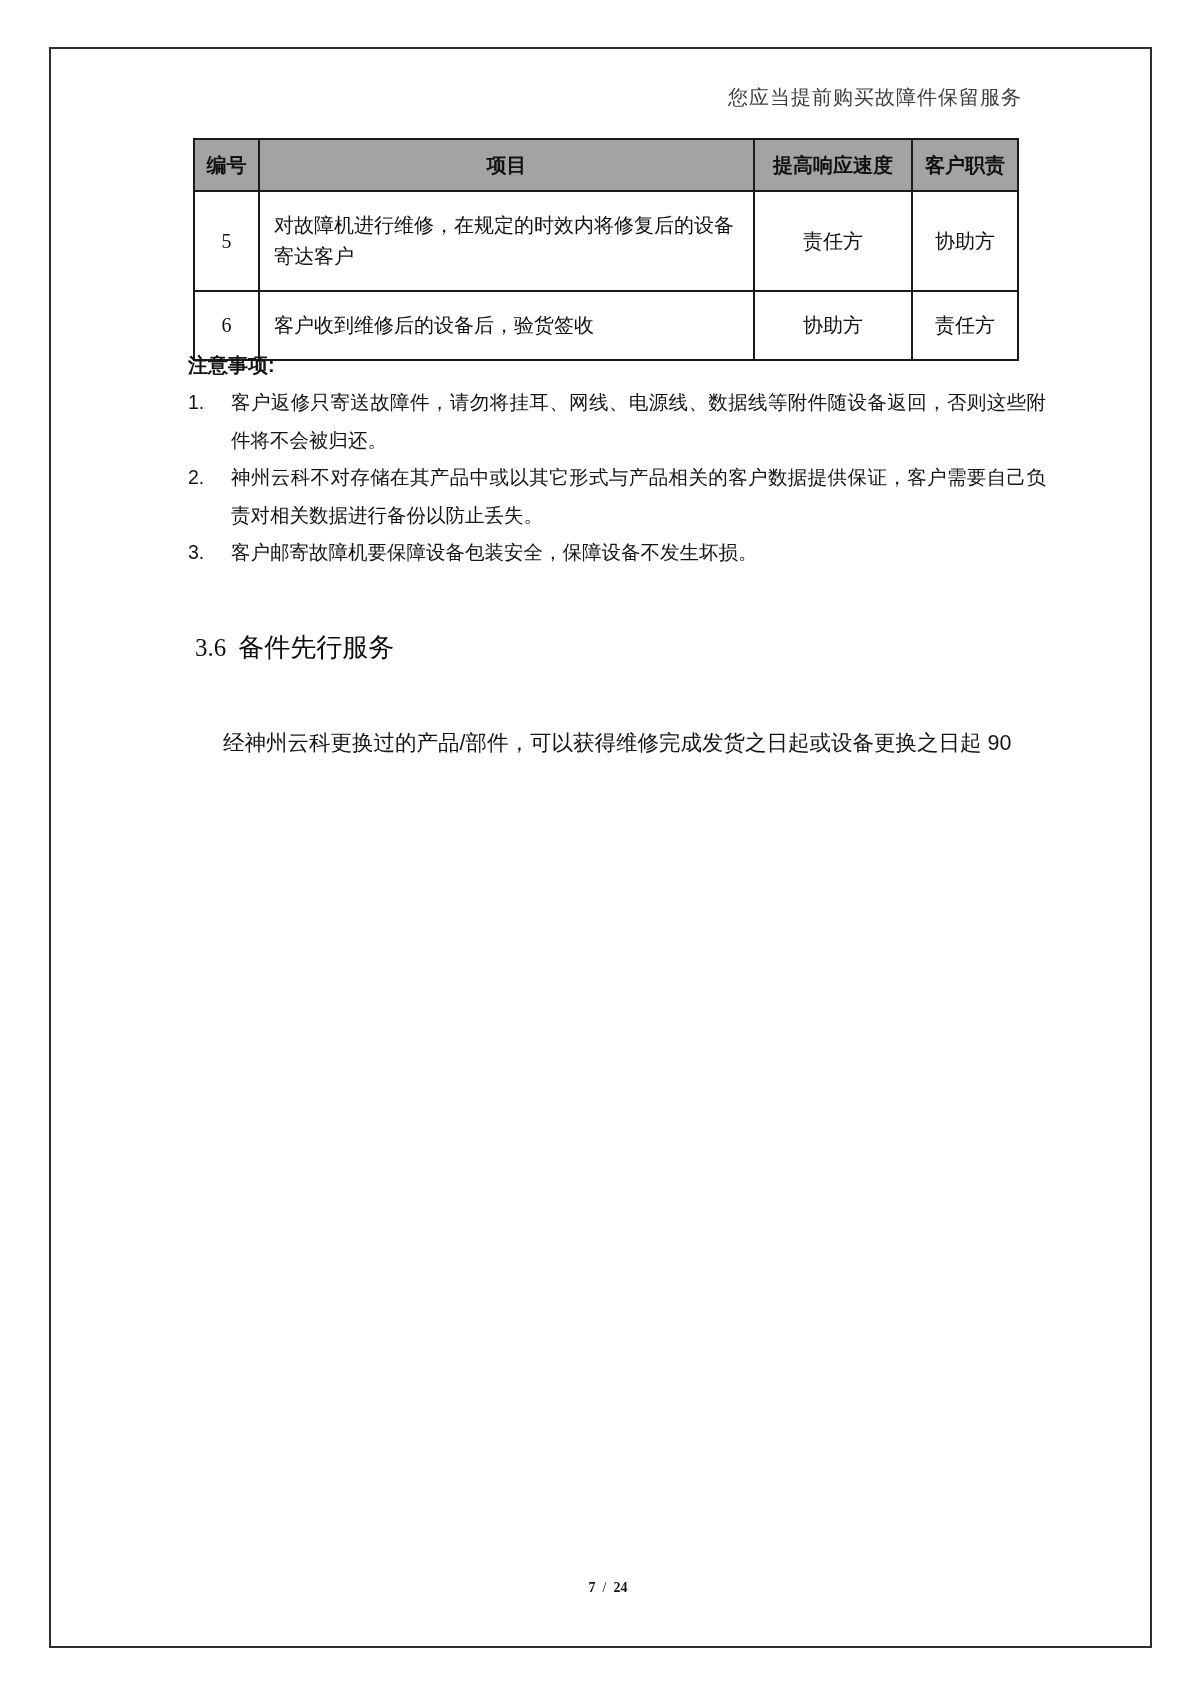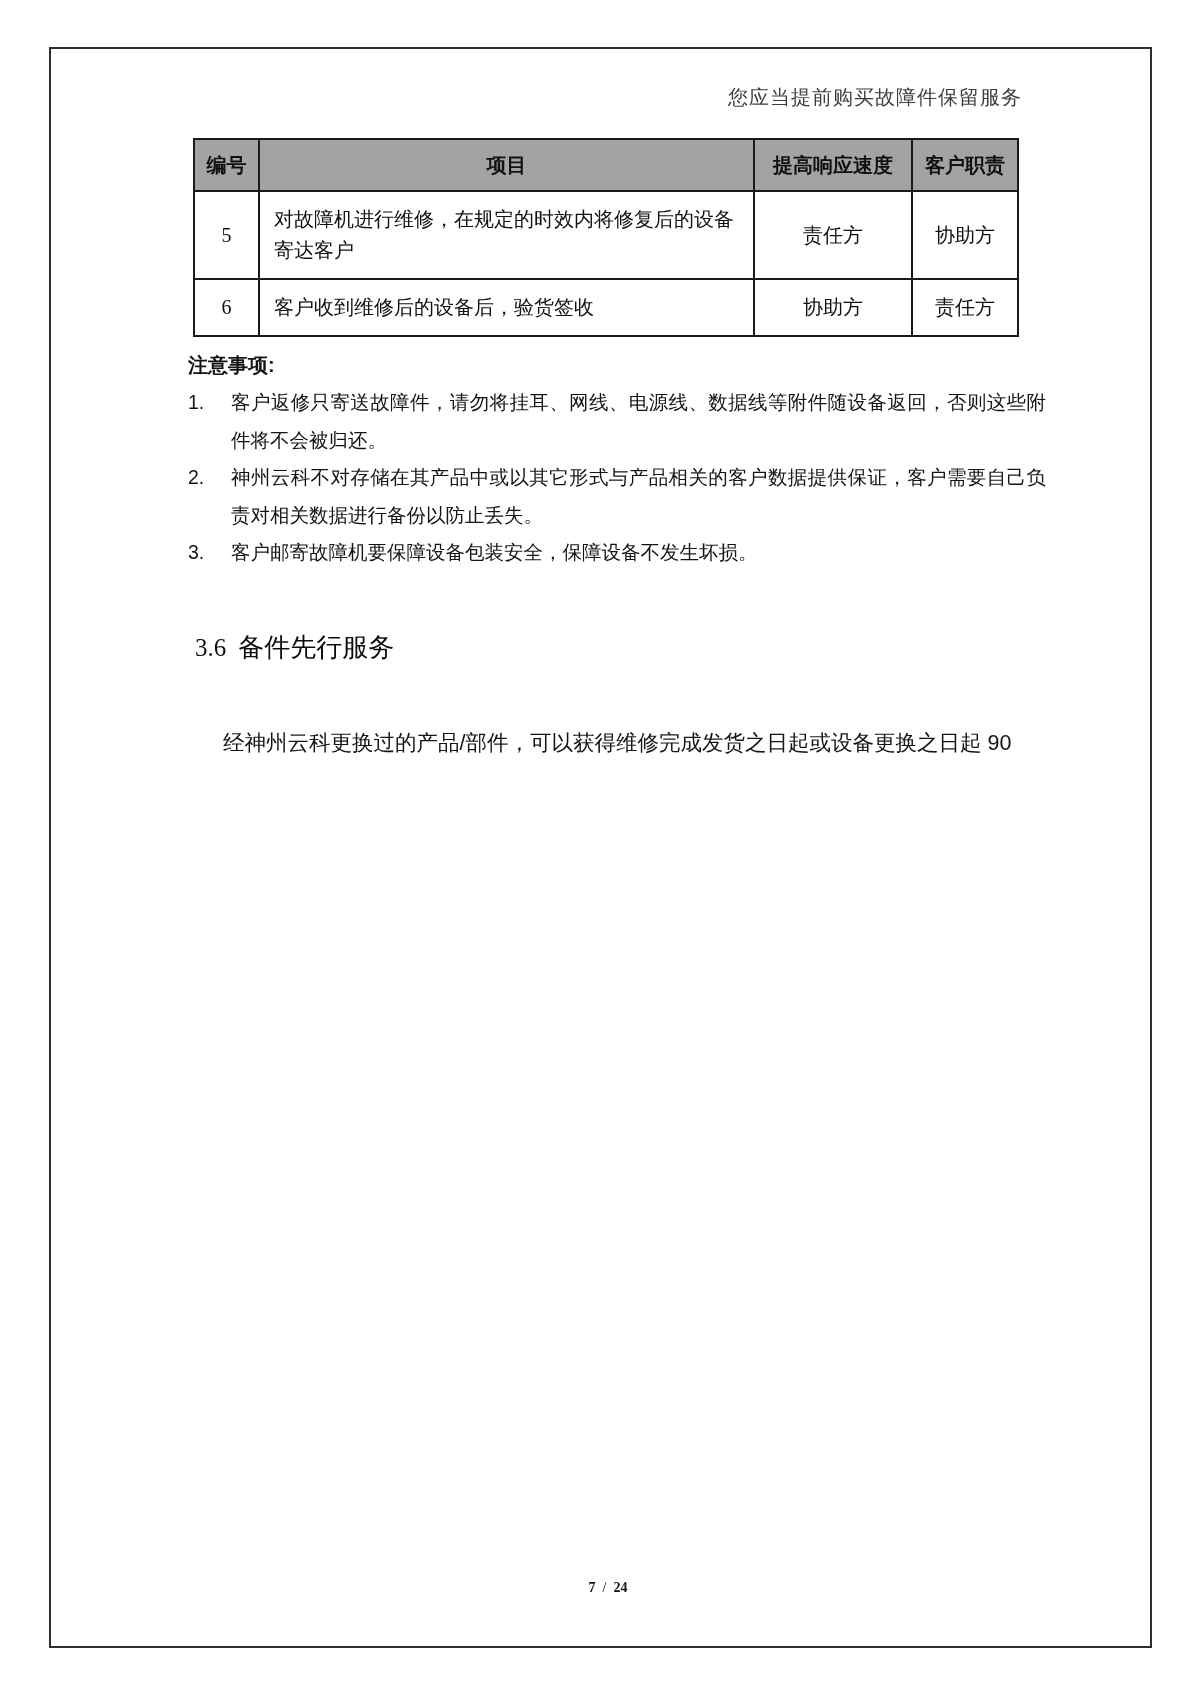--- a/index.html
+++ b/index.html
@@ -33,7 +33,7 @@
     background:#a3a3a3; font-weight:bold; height:52px;
   }
   .svc-table td.item-cell {
-    text-align:left; padding:12px 14px; line-height:31px;
+    text-align:left; padding:18px 14px; line-height:31px;
   }
   .svc-table tr.row-a td { height:66px; }
   .svc-table tr.row-b td { height:46px; }

